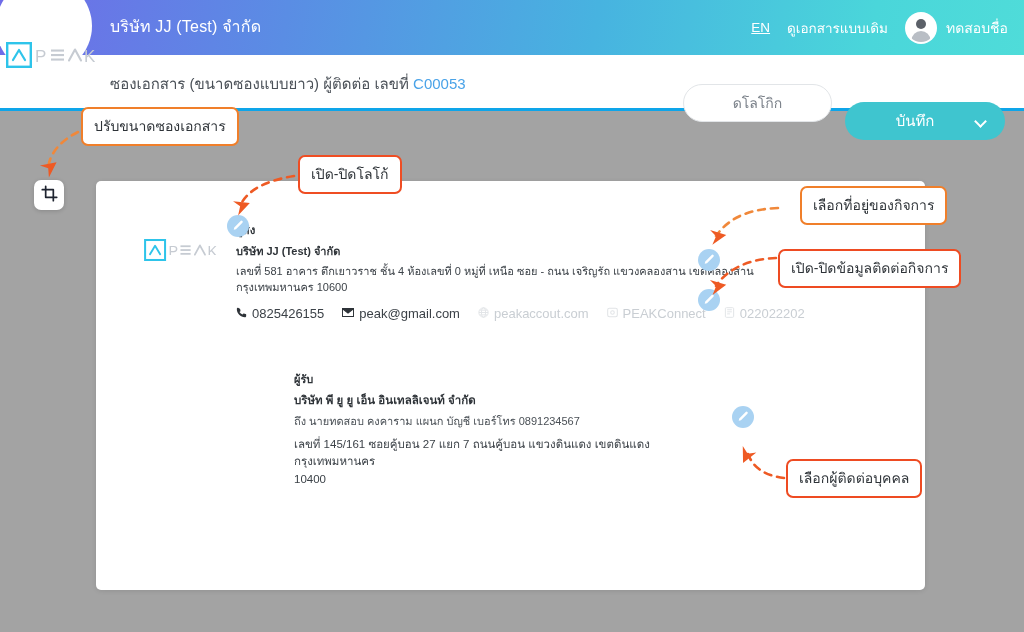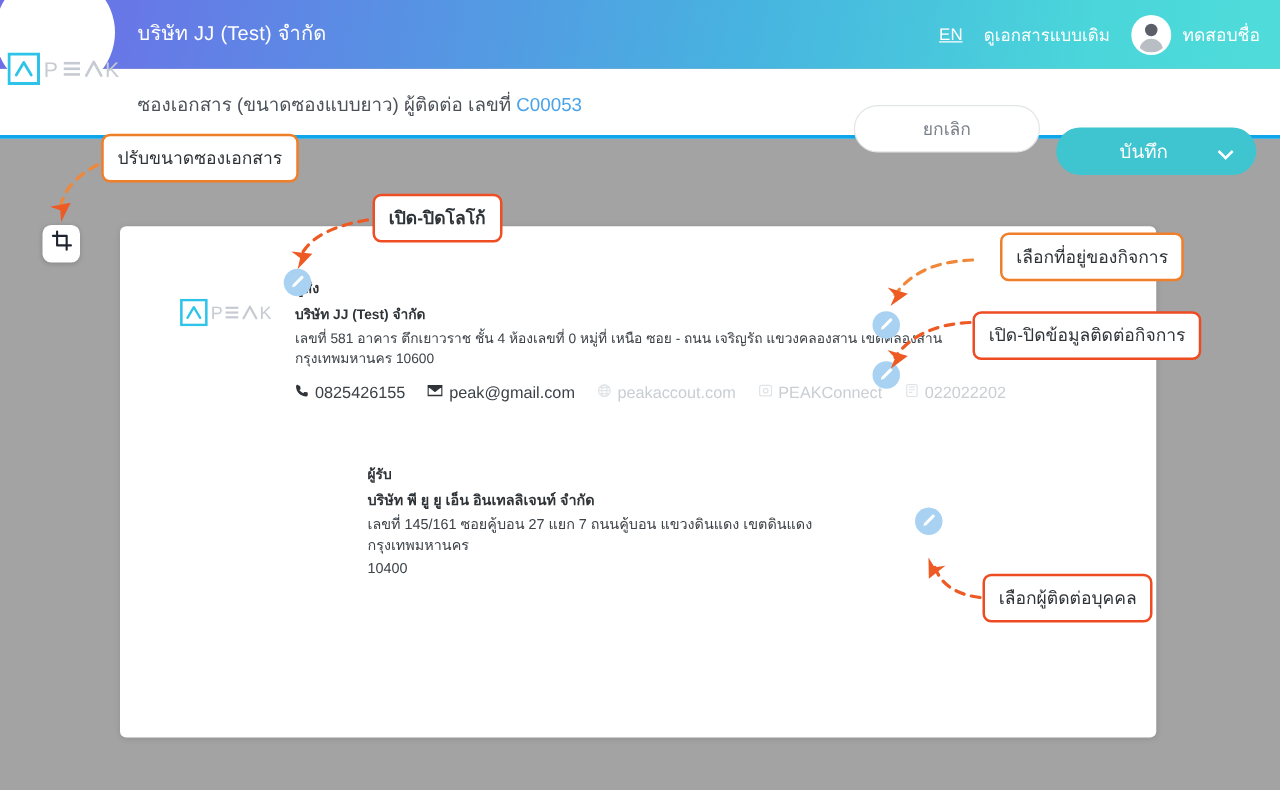--- a/index.html
+++ b/index.html
@@ -345,7 +345,7 @@
     </div>
 
     <div class="subheader-actions">
-      <button class="btn-cancel">ยกเลิก</button>
+      <button class="btn-cancel">ดโลโกิก</button>
       <button class="btn-save">
         <span class="save-label">บันทึก</span>
         <span class="chev"></span>

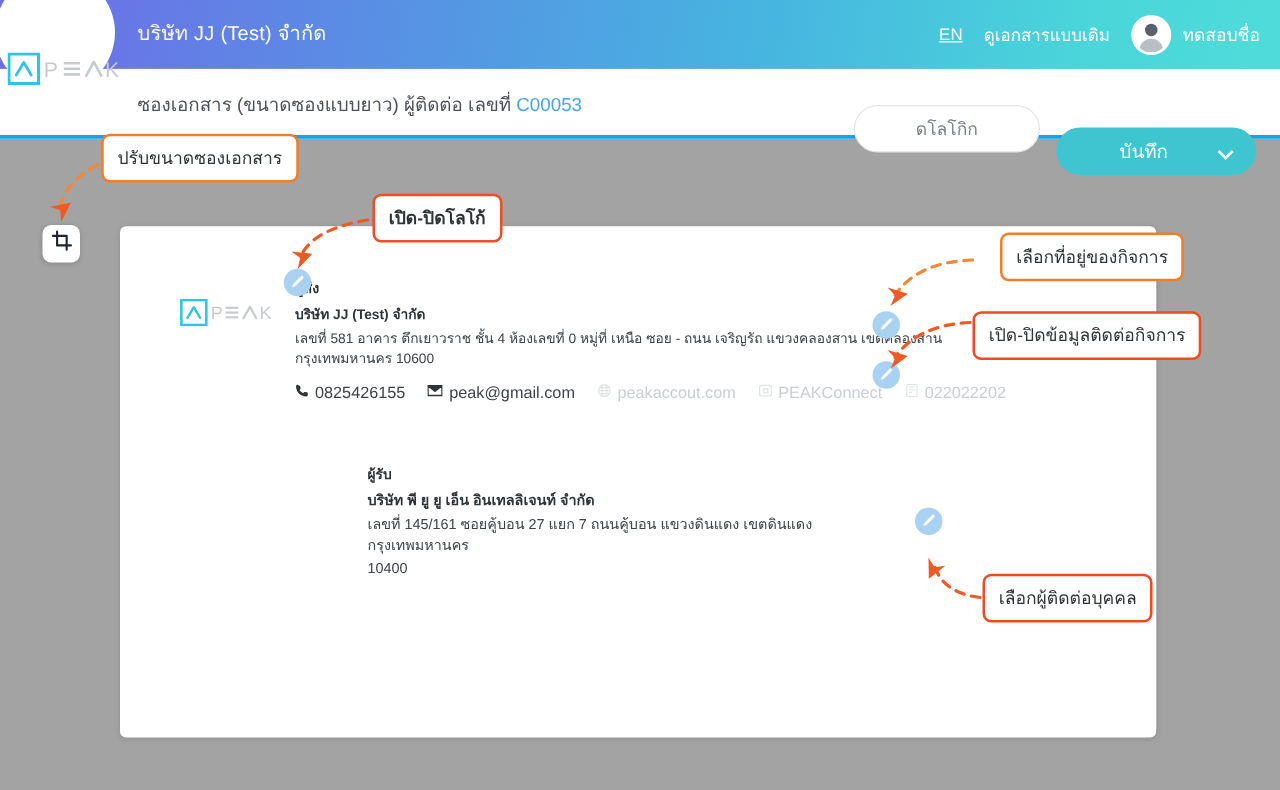--- a/index.html
+++ b/index.html
@@ -506,7 +506,7 @@
   </svg>
 
   <div class="callout g1" style="left:81px;  top:107px;">ปรับขนาดซองเอกสาร</div>
-  <div class="callout g2" style="left:298px; top:155px;font-weight:bold;">เปิด-ปิดโลโก้</div>
+  <div class="callout g2" style="left:298px; top:155px;">เปิด-ปิดโลโก้</div>
   <div class="callout g1" style="left:780px; top:186px;margin-left:20px;">เลือกที่อยู่ของกิจการ</div>
   <div class="callout g3" style="left:786px; top:459px;">เลือกผู้ติดต่อบุคคล</div>
   <div class="callout g3" style="left:778px; top:249px;">เปิด-ปิดข้อมูลติดต่อกิจการ</div>

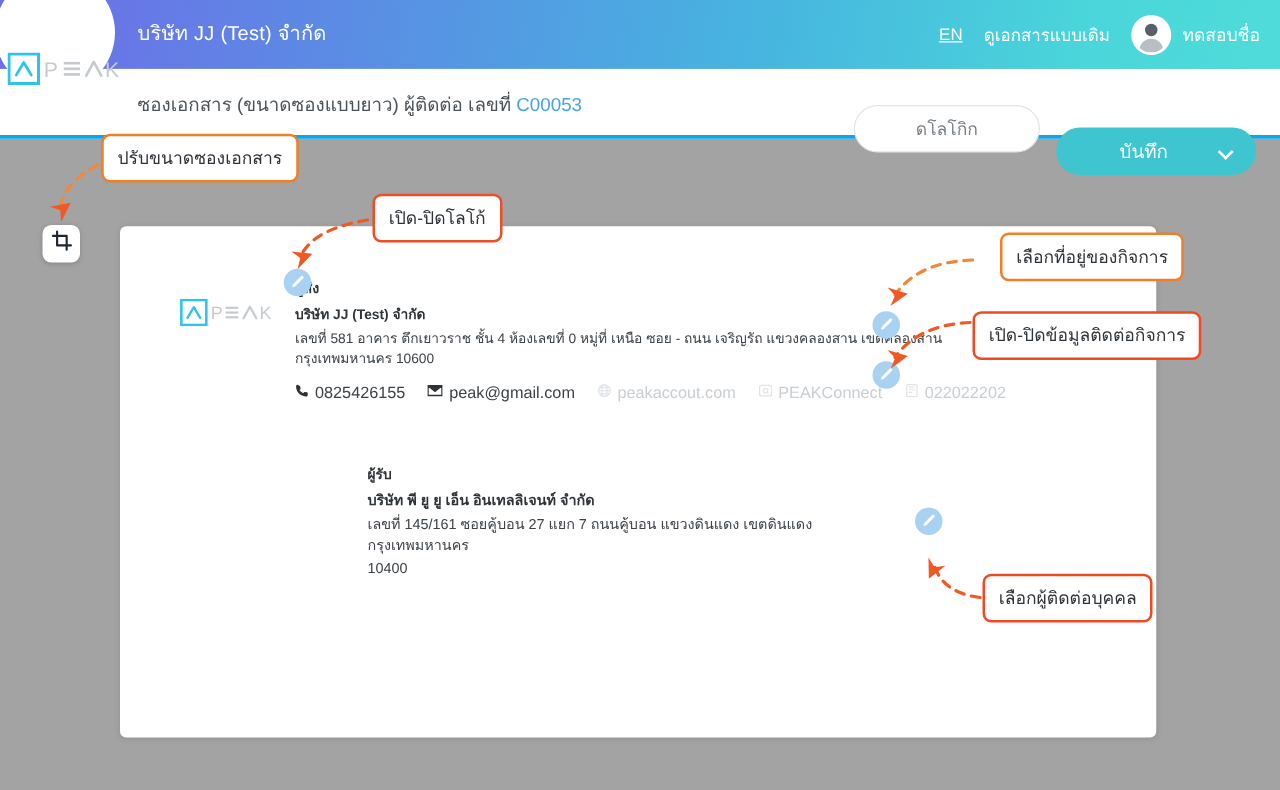--- a/index.html
+++ b/index.html
@@ -459,6 +459,7 @@
     <div class="recipient">
       <div class="lbl-recipient">ผู้รับ</div>
       <div class="rec-company">บริษัท พี ยู ยู เอ็น อินเทลลิเจนท์ จำกัด</div>
+      <div class="rec-attn">ถึง นายทดสอบ คงคาราม แผนก บัญชี เบอร์โทร 0891234567</div>
       <div class="rec-address">
         <span>เลขที่ 145/161 ซอยคู้บอน 27 แยก 7 ถนนคู้บอน  แขวงดินแดง เขตดินแดง กรุงเทพมหานคร</span><br>
         <span>10400</span>

